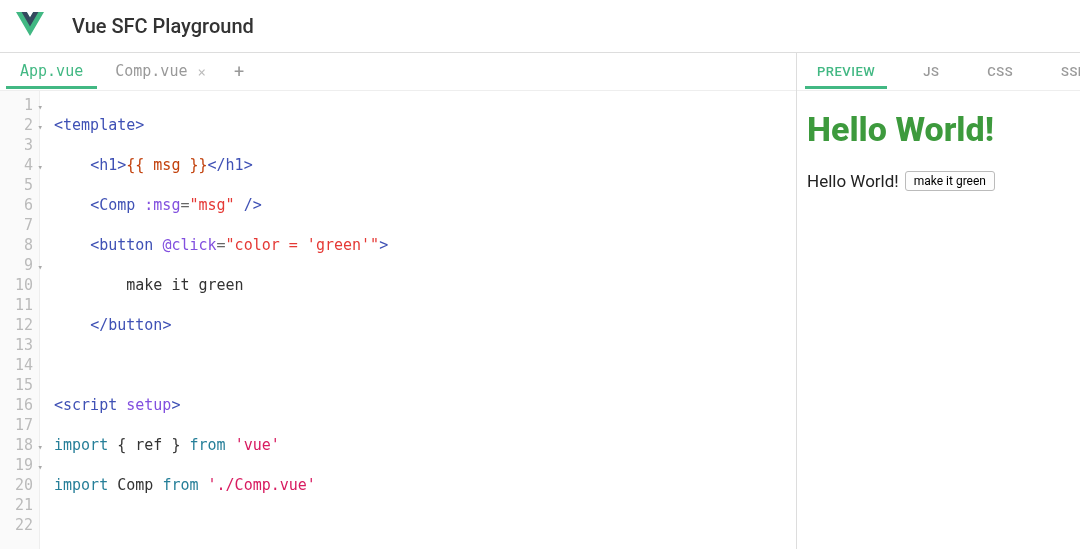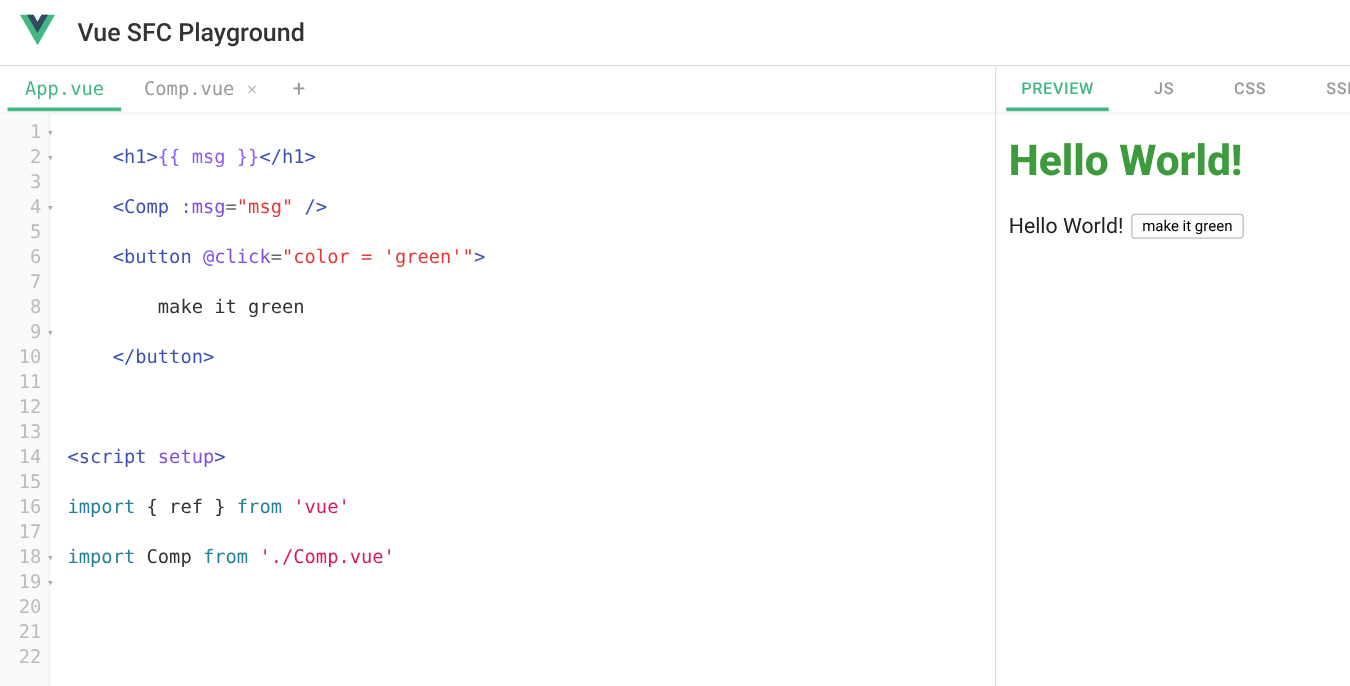--- a/index.html
+++ b/index.html
@@ -18,7 +18,7 @@
       align-items: center;
       padding: 10px 16px;
       border-bottom: 1px solid #ddd;
-      gap: 18px;
+      gap: 28px;
     }
     .logo svg { width: 28px; height: 28px; }
     .title { font-size: 20px; font-weight: 500; color: #333; }

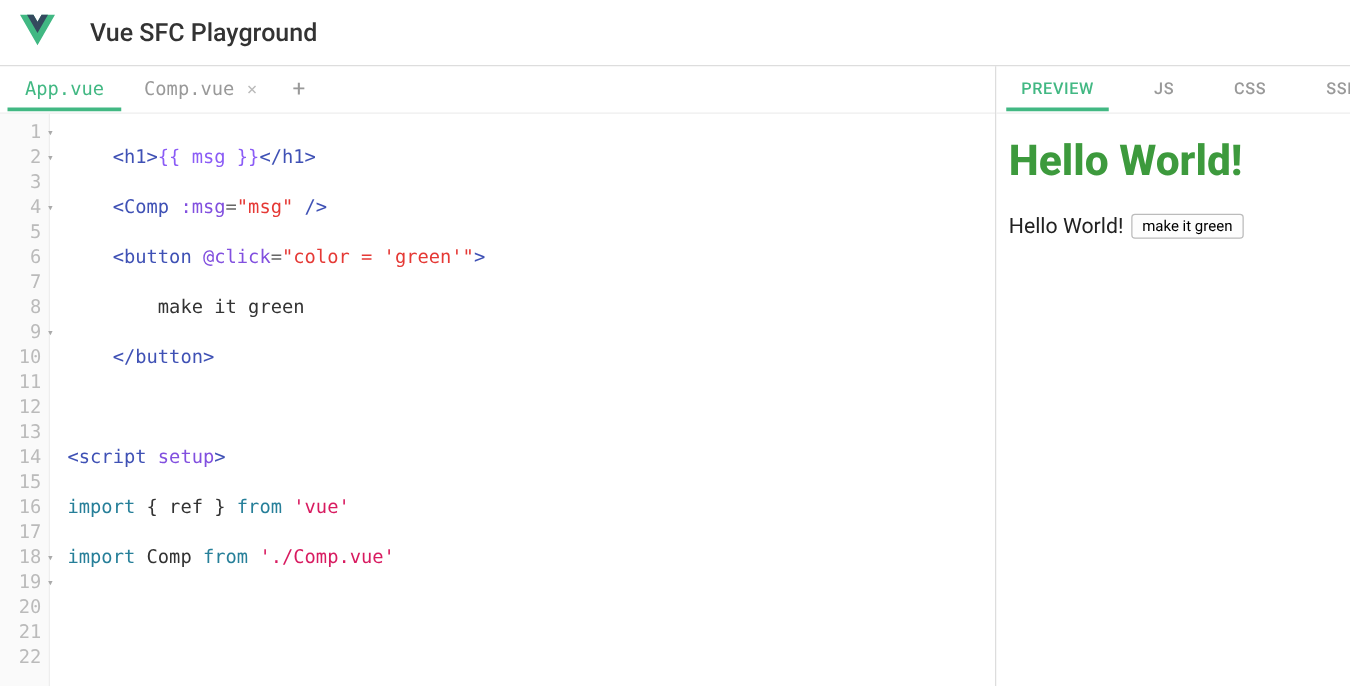--- a/index.html
+++ b/index.html
@@ -209,6 +209,7 @@
           <div class="ln">22</div>
         </div>
       <div class="code">
+<div class="line"><span class="tok-tag">&lt;</span><span class="tok-tag">template</span><span class="tok-tag">&gt;</span></div>
 <div class="line"><span>    </span><span class="tok-tag">&lt;</span><span class="tok-tag">h1</span><span class="tok-tag">&gt;</span><span class="tok-mustache">{{ msg }}</span><span class="tok-tag">&lt;/</span><span class="tok-tag">h1</span><span class="tok-tag">&gt;</span></div>
 <div class="line"><span>    </span><span class="tok-tag">&lt;</span><span class="tok-tag">Comp</span><span> </span><span class="tok-attr">:msg</span><span class="tok-punct">=</span><span class="tok-str">"msg"</span><span> </span><span class="tok-tag">/&gt;</span></div>
 <div class="line"><span>    </span><span class="tok-tag">&lt;</span><span class="tok-tag">button</span><span> </span><span class="tok-attr">@click</span><span class="tok-punct">=</span><span class="tok-str">"color = 'green'"</span><span class="tok-tag">&gt;</span></div>

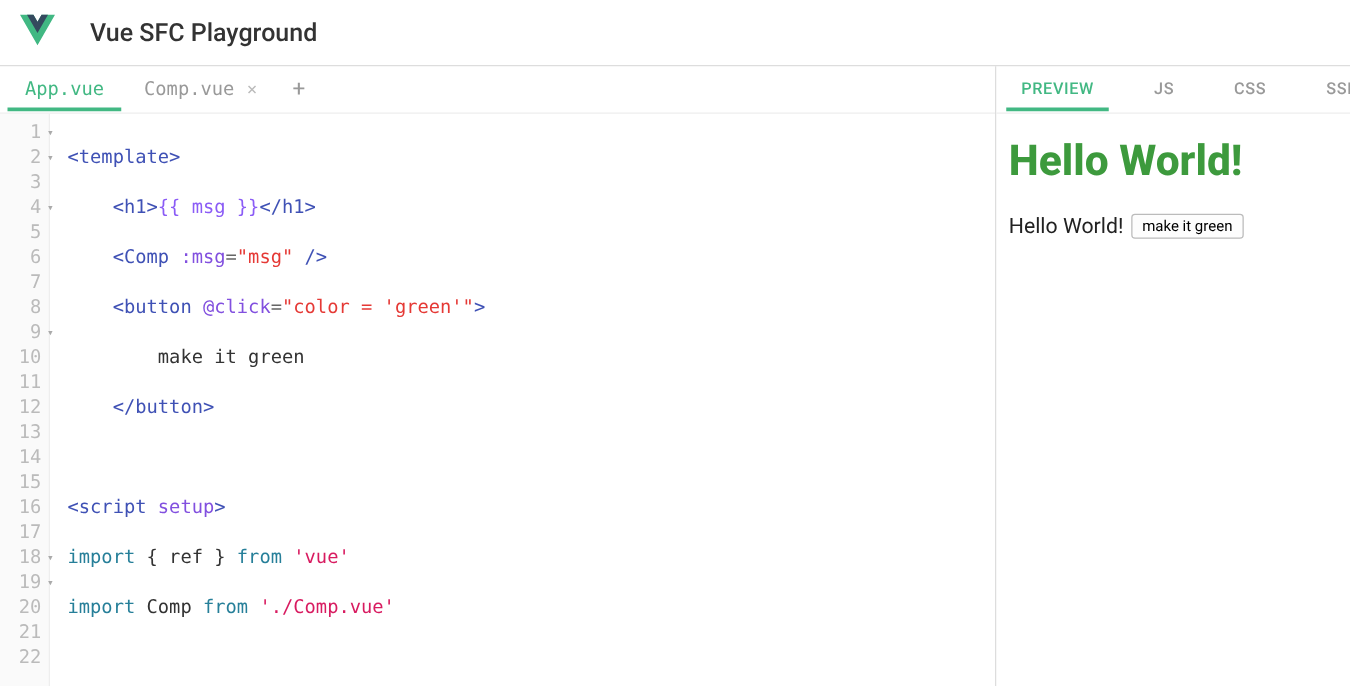--- a/index.html
+++ b/index.html
@@ -102,7 +102,7 @@
     .tok-kw { color: #267f99; }
     .tok-ident { color: #333; }
     .tok-punct { color: #666; }
-    .tok-mustache { color: #8b5cf6; margin-top: 16px; }
+    .tok-mustache { color: #c2410c; margin-top: 16px; }
     .tok-path { color: #d81b60; }
     .preview-pane {
       flex: 1;

